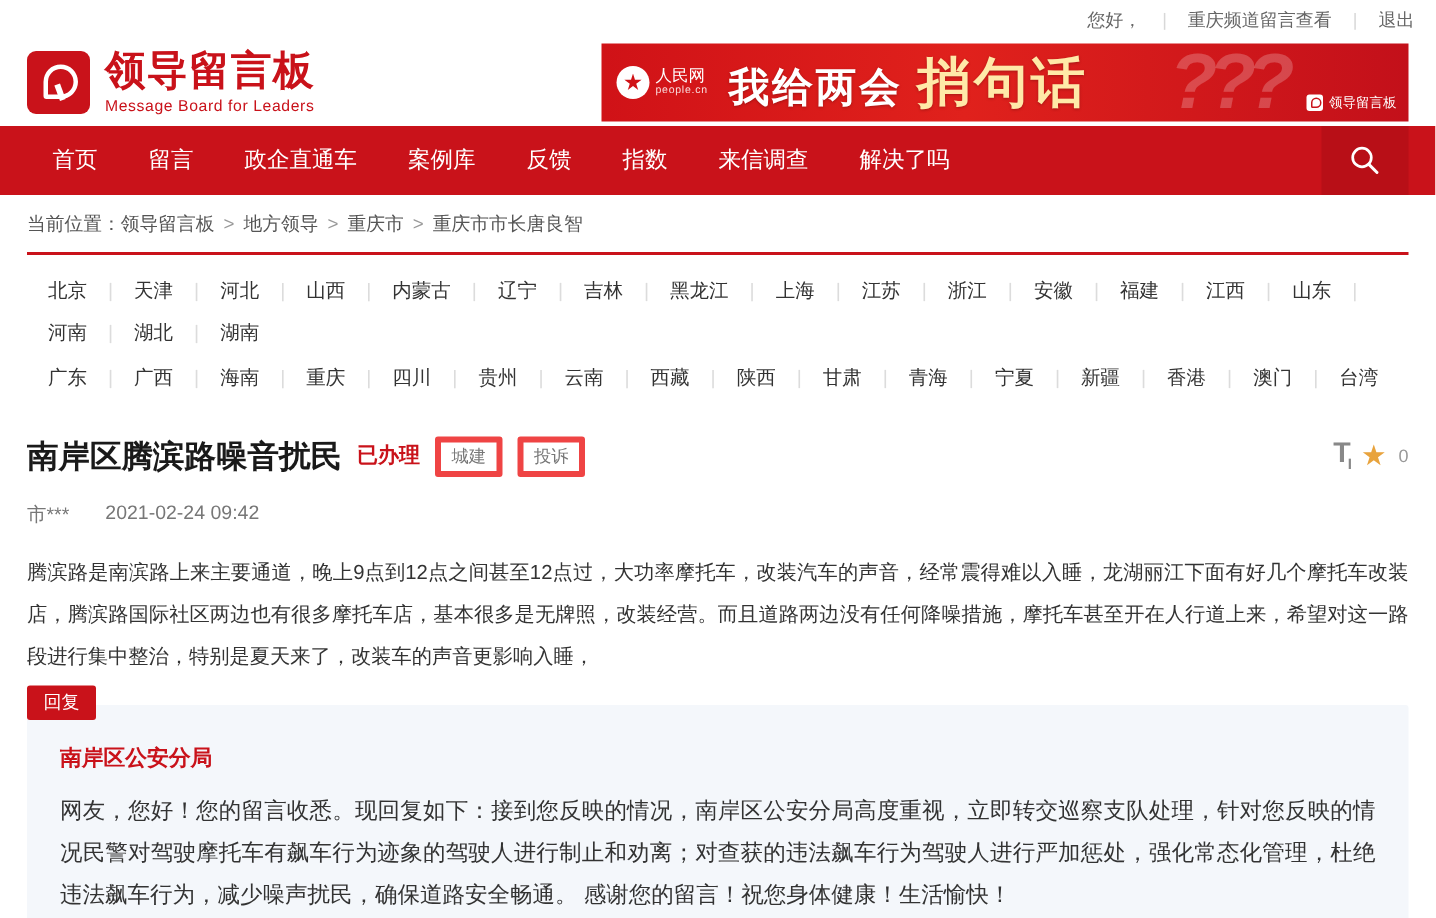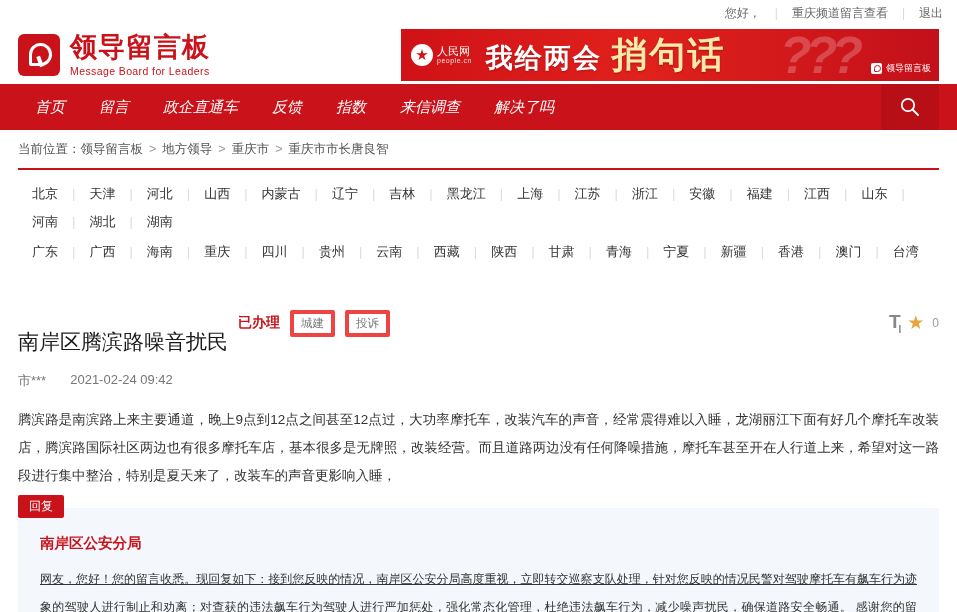--- a/index.html
+++ b/index.html
@@ -143,7 +143,6 @@
     line-height: 46px;
     text-decoration: none;
     white-space: nowrap;
-    font-style: italic;
   }
   .nav .nav-search {
     position: absolute;

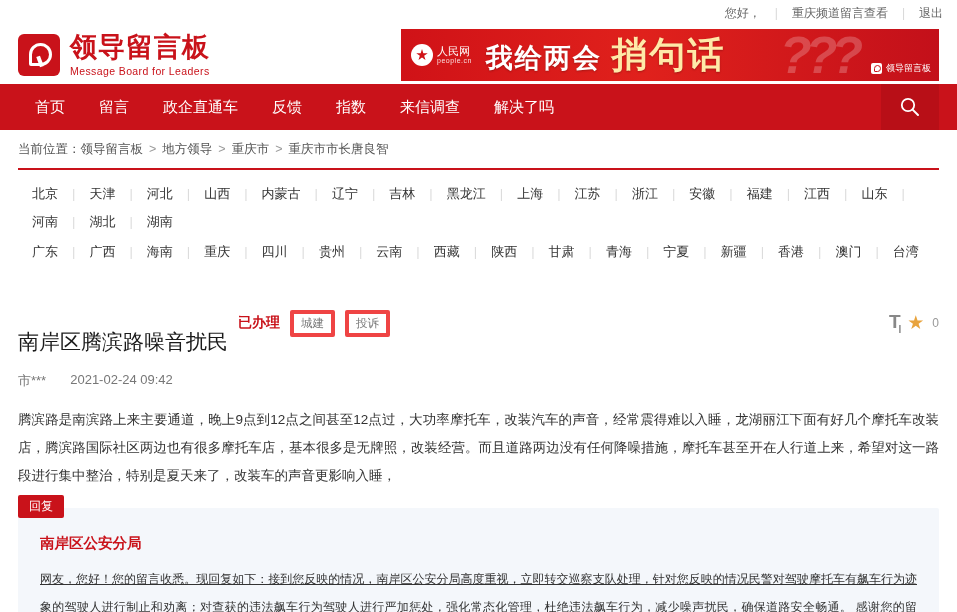--- a/index.html
+++ b/index.html
@@ -278,6 +278,7 @@
       <a class="nav-item" href="#">首页</a>
       <a class="nav-item" href="#">留言</a>
       <a class="nav-item" href="#">政企直通车</a>
+      <a class="nav-item" href="#">案例库</a>
       <a class="nav-item" href="#">反馈</a>
       <a class="nav-item" href="#">指数</a>
       <a class="nav-item" href="#">来信调查</a>

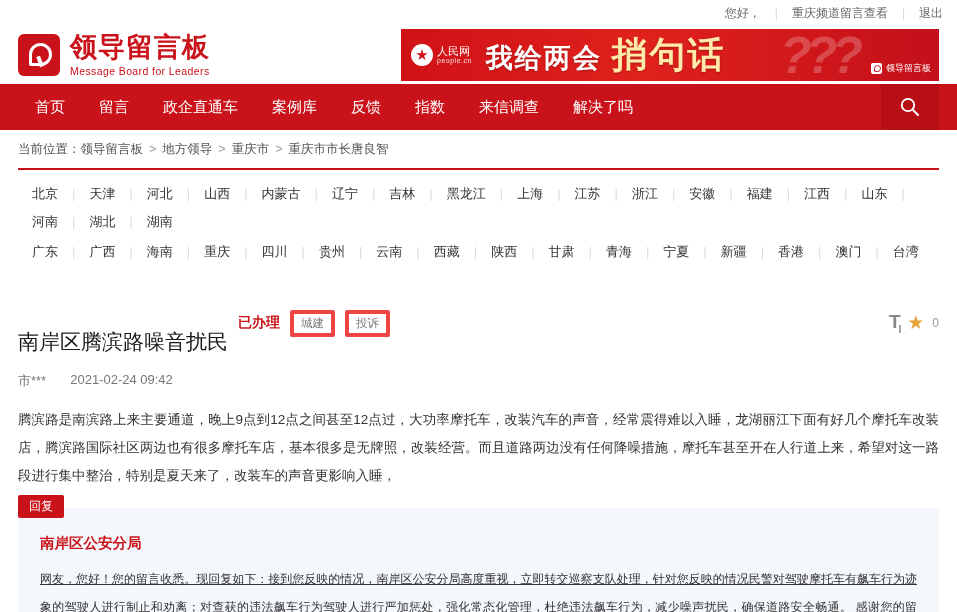--- a/index.html
+++ b/index.html
@@ -181,7 +181,7 @@
   .msg { padding: 16px 18px 0 18px; }
   .msg-title-row { display: flex; align-items: center; gap: 10px; }
   .msg-title {
-    font-size: 21px; font-weight: normal; color: #1a1a1a; margin-top: 38px;
+    font-size: 21px; font-weight: bold; color: #1a1a1a;
   }
   .tag-status {
     color: #c9121a; font-size: 14px; font-weight: bold;

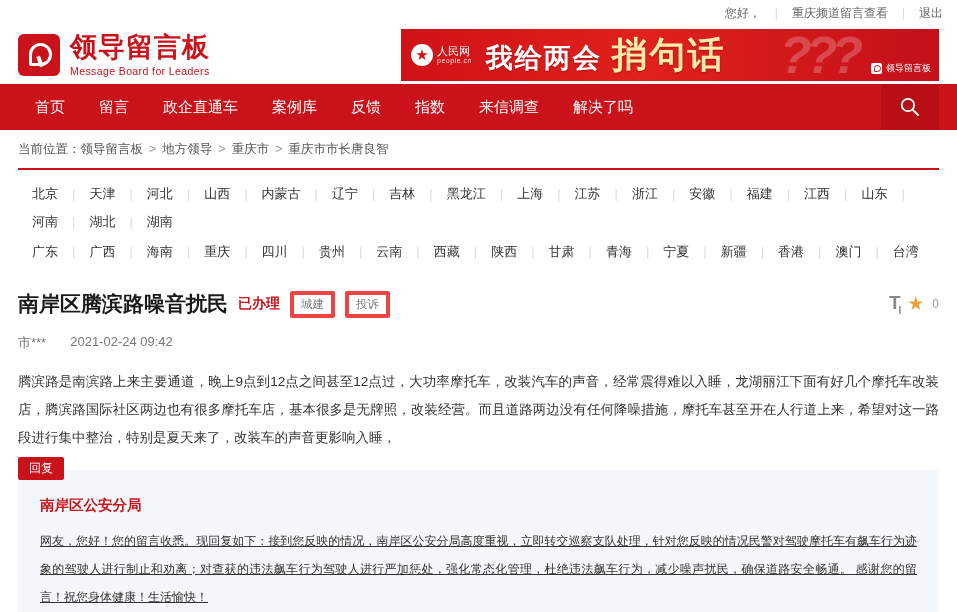--- a/index.html
+++ b/index.html
@@ -228,7 +228,7 @@
     margin-bottom: 12px;
   }
   .reply-text {
-    font-size: 12px; color: #333; line-height: 28px; text-align: justify; text-decoration: underline;
+    font-size: 15px; color: #333; line-height: 28px; text-align: justify;
   }
 </style>
 </head>

